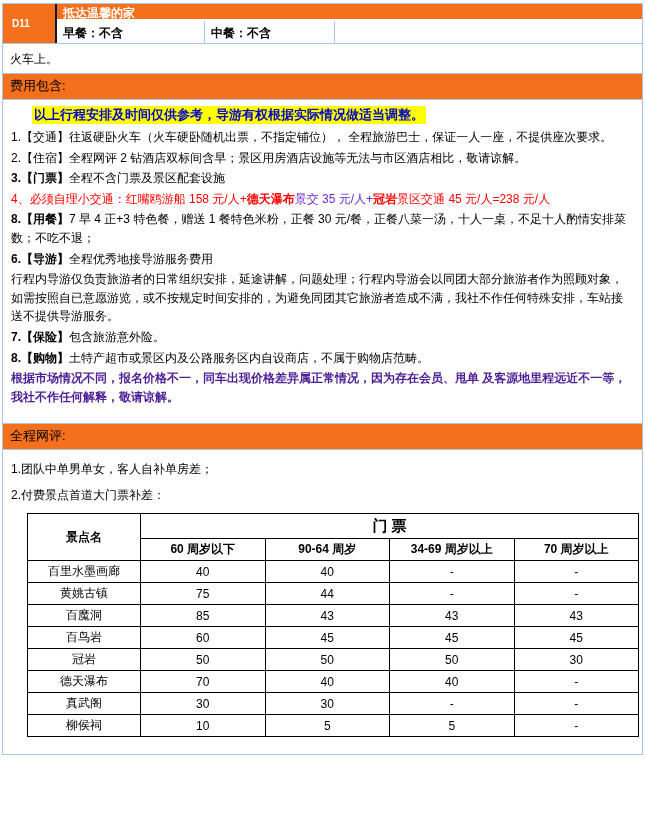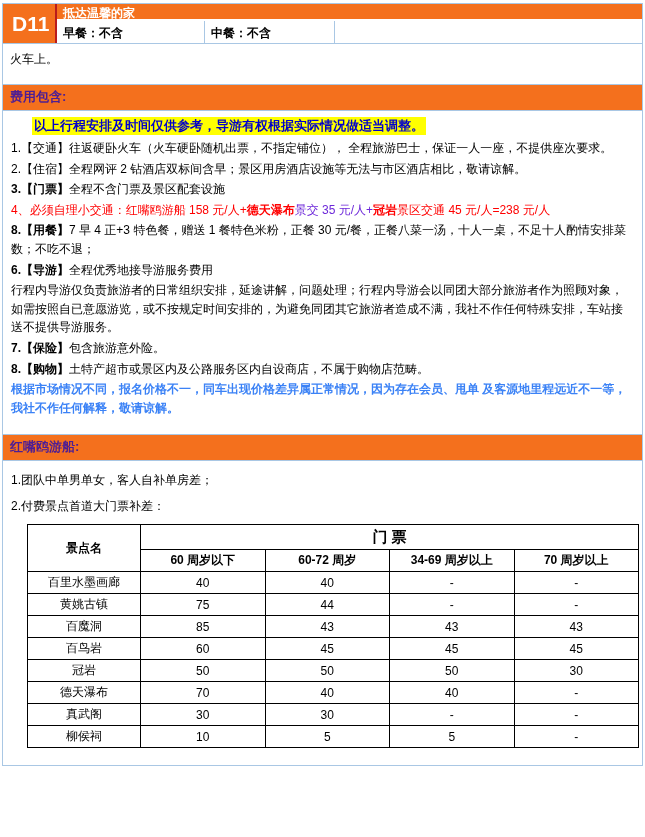--- a/index.html
+++ b/index.html
@@ -26,9 +26,9 @@
   .d11-day {
     width: 54px; box-sizing: border-box;
     background: var(--orange, #f4701d); color: #fff;
-    font-weight: bold; font-size: 21px;
+    font-weight: bold; font-size: 10px;
     display: flex; align-items: center; padding-left: 9px;
-    border-right: 2px solid #b91c1c;
+    border-right: 2px solid #0f172a;
   }
   .d11-right { flex: 1; min-width: 0; }
   .d11-title {

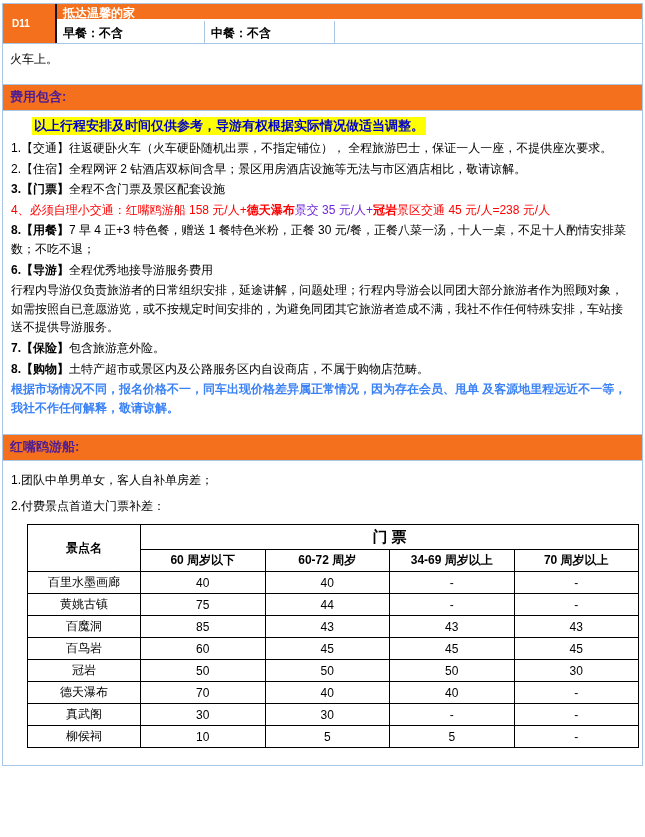--- a/index.html
+++ b/index.html
@@ -50,7 +50,7 @@
   .meal-cell.c2 { width: 162px; }
   .meal-cell.c3 { flex: 1; border-right: none; }
 
-  .note-row { padding: 7px 7px 16px; font-family: Liberation Serif, serif; }
+  .note-row { padding: 7px 7px 5px; font-family: Liberation Serif, serif; }
   .d12-row { padding: 2px 7px 4px; }
 
   .hl { background: var(--highlight, #ffff00); }

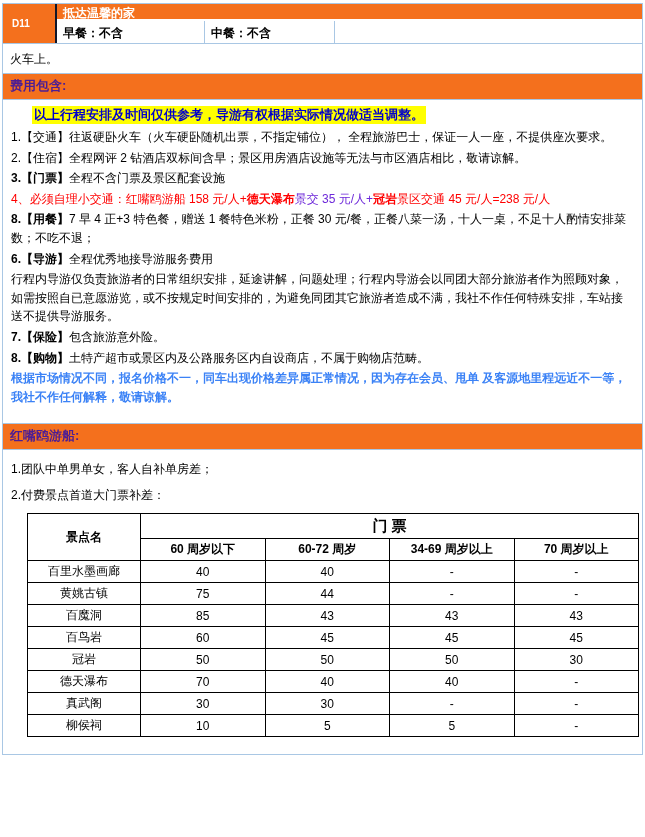--- a/index.html
+++ b/index.html
@@ -58,8 +58,8 @@
   .d12-small { font-size: 12px; }
 
   .orange-bar {
-    background: var(--orange, #f4701d); color: #4c1d95;
-    font-weight: bold; font-size: 13px;
+    background: var(--orange, #f4701d); color: #000000;
+    font-weight: normal; font-size: 13px;
     padding: 3px 7px 4px;
     border-bottom: 1px solid var(--border-blue, #a9c7e4);
   }

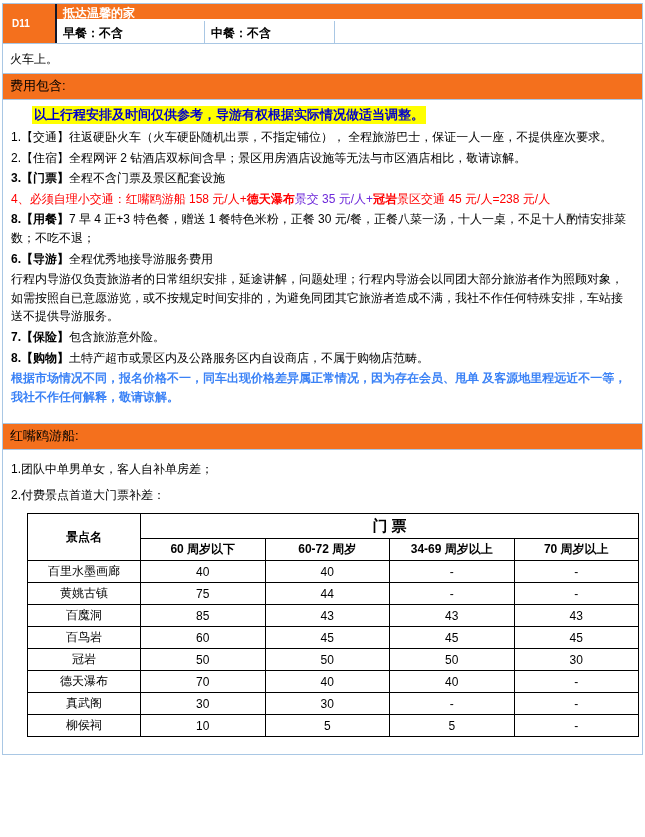--- a/index.html
+++ b/index.html
@@ -136,7 +136,7 @@
         <div class="fee-item"><span>行程内导游仅负责旅游者的日常组织安排，延途讲解，问题处理；行程内导游会以同团大部分旅游者作为照顾对象，如需按照自已意愿游览，或不按规定时间安排的，为避免同团其它旅游者造成不满，我社不作任何特殊安排，车站接送不提供导游服务。</span></div>
         <div class="fee-item"><span style="font-weight: bold;">7.【保险】</span><span>包含旅游意外险。</span></div>
         <div class="fee-item"><span style="font-weight: bold;">8.【购物】</span><span>土特产超市或景区内及公路服务区内自设商店，不属于购物店范畴。</span></div>
-        <div class="fee-item"><span style="font-weight: bold; color: #3b82f6;">根据市场情况不同，报名价格不一，同车出现价格差异属正常情况，因为存在会员、甩单 及客源地里程远近不一等，我社不作任何解释，敬请谅解。</span></div>
+        <div class="fee-item"><span style="font-weight: bold; color: #4c1d95;">根据市场情况不同，报名价格不一，同车出现价格差异属正常情况，因为存在会员、甩单 及客源地里程远近不一等，我社不作任何解释，敬请谅解。</span></div>
       </div>
   </section>
 

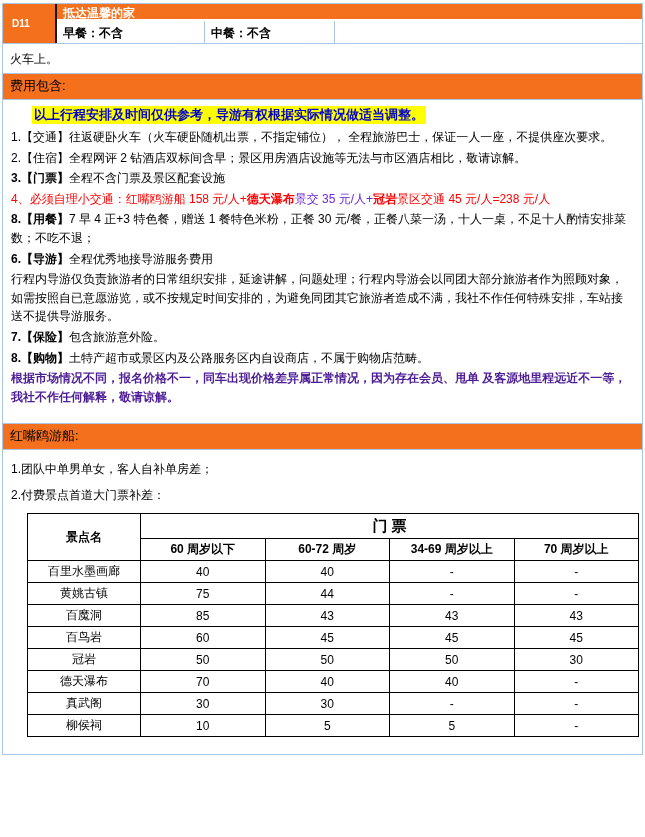--- a/index.html
+++ b/index.html
@@ -141,7 +141,7 @@
   </section>
 
   <section class="orange-bar">
-    <span>红嘴鸥游船:</span>
+    <span>全程网评:</span>
   </section>
 
   <section class="content last">

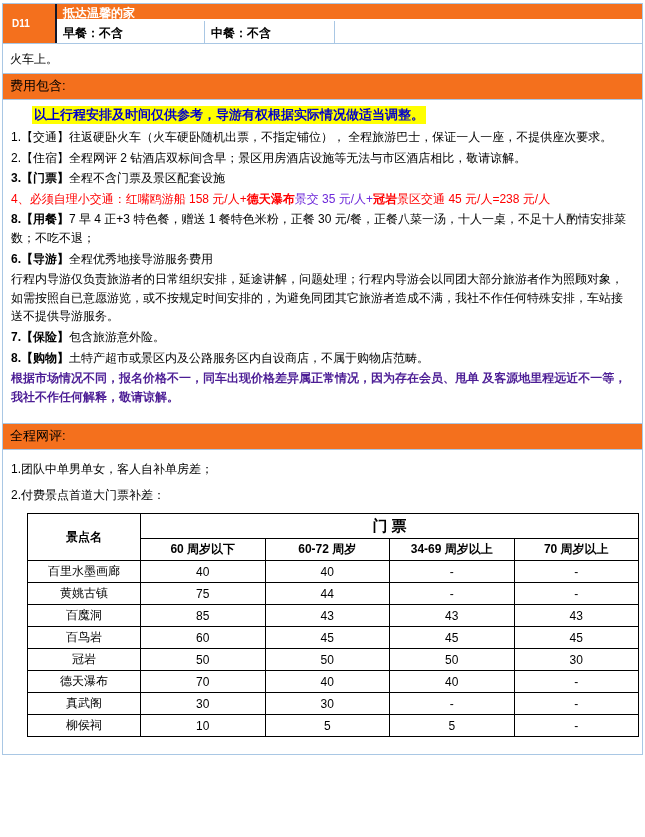--- a/index.html
+++ b/index.html
@@ -155,7 +155,7 @@
         </tr>
         <tr id="age-row">
             <th>60 周岁以下</th>
-            <th>60-72 周岁</th>
+            <th>90-64 周岁</th>
             <th>34-69 周岁以上</th>
             <th>70 周岁以上</th>
           </tr>

